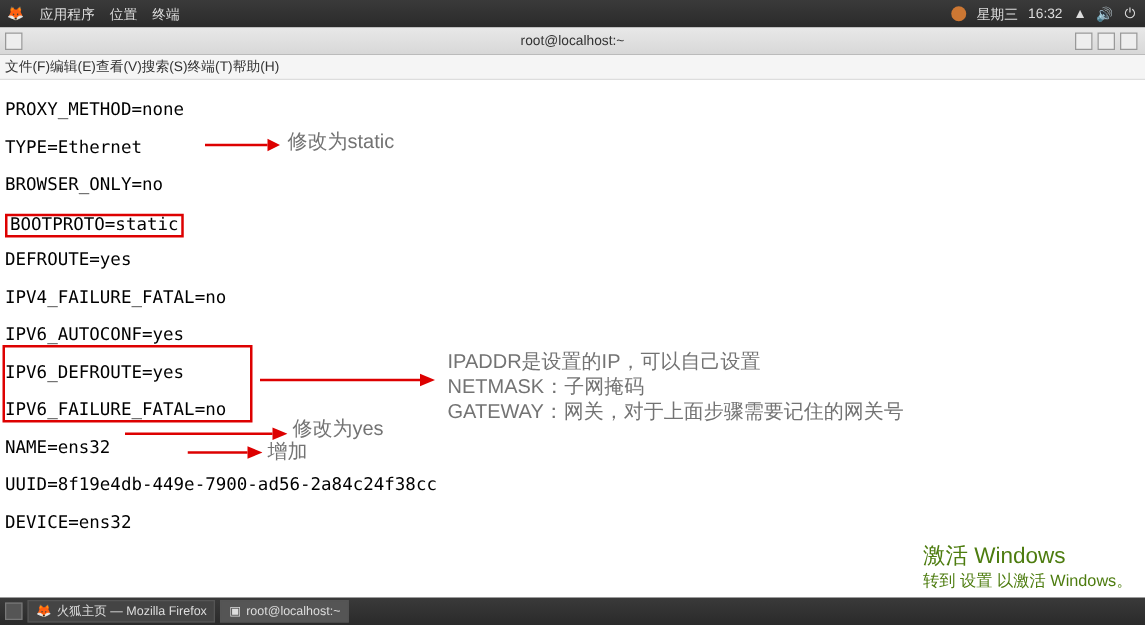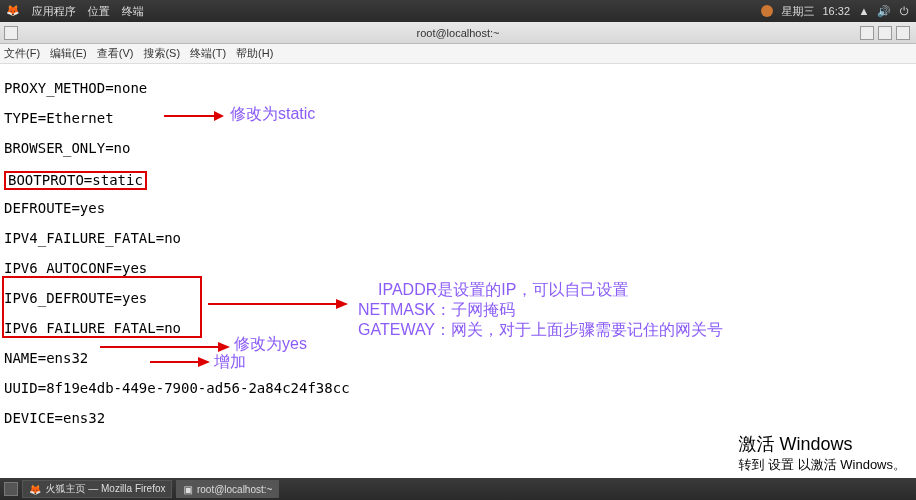--- a/index.html
+++ b/index.html
@@ -15,7 +15,7 @@
   .title-bar .title-text { margin: 0 auto; }
   .win-btn { width: 14px; height: 14px; border: 1px solid #999; margin-right: 2px; background: #eee; }
   
-  .menu-bar { height: 20px; background: #f5f5f5; border-bottom: 1px solid #ddd; display: flex; align-items: center; padding: 0 4px; font-size: 11px; gap: 10px; color: #333; }
+  .menu-bar { height: 20px; background: #f5f5f5; border-bottom: 1px solid #ddd; display: flex; align-items: center; padding: 0 4px; font-size: 11px; color: #333; }
   
   .terminal { font-family: "DejaVu Sans Mono", "Courier New", monospace; font-size: 14px; line-height: 15px; padding: 2px 4px; white-space: pre; position: relative; color: #000; }
   .term-line { height: 15px; }

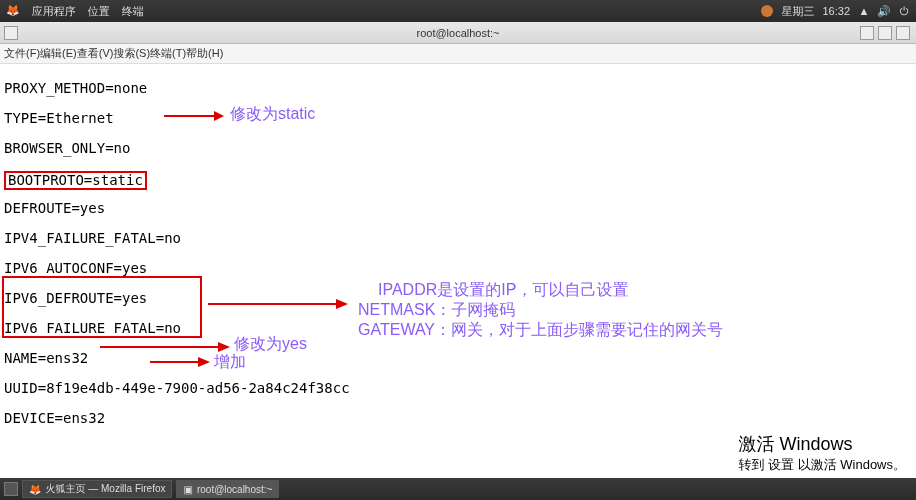--- a/index.html
+++ b/index.html
@@ -21,7 +21,7 @@
   .term-line { height: 15px; }
   .box-red { border: 2px solid #d00; display: inline-block; padding: 0 2px; }
   .box-red-block { border: 2px solid #d00; padding: 0 2px; position: absolute; }
-  .note-red { color: #8b5cf6; font-family: sans-serif; font-size: 16px; position: absolute; }
+  .note-red { color: #737373; font-family: sans-serif; font-size: 16px; position: absolute; }
   .arrow-svg { position: absolute; }
   
   .watermark { position: absolute; right: 10px; bottom: 26px; color: #000000; font-size: 13px; text-align: left; }

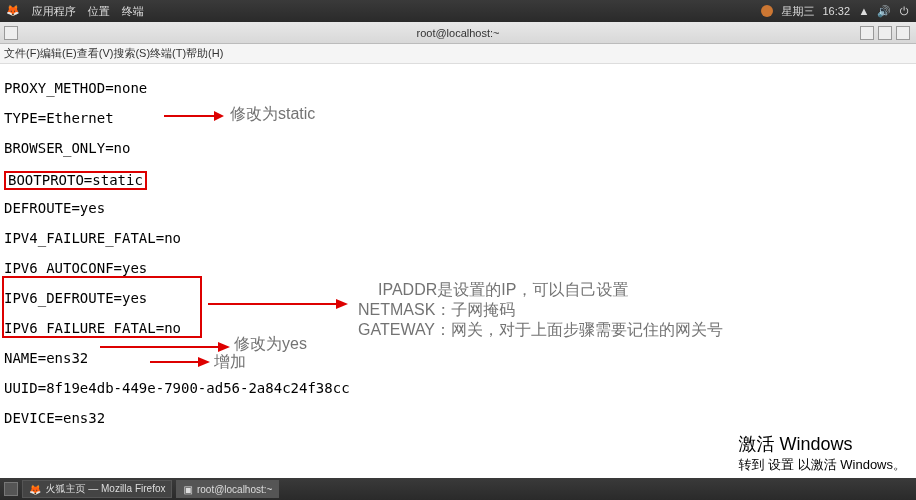--- a/index.html
+++ b/index.html
@@ -114,7 +114,7 @@
   <line x1="0" y1="10" x2="128" y2="10" stroke="#d00" stroke-width="2"></line>
   <polygon points="128,5 140,10 128,15" fill="#d00"></polygon>
 </svg>
-<div class="note-red" style="left:358px; top:218px;margin-left:20px;">IPADDR是设置的IP，可以自己设置</div>
+<div class="note-red" style="left:358px; top:218px;">IPADDR是设置的IP，可以自己设置</div>
 <div class="note-red" style="left:358px; top:238px;">NETMASK：子网掩码</div>
 <div class="note-red" style="left:358px; top:258px;">GATEWAY：网关，对于上面步骤需要记住的网关号</div>
 

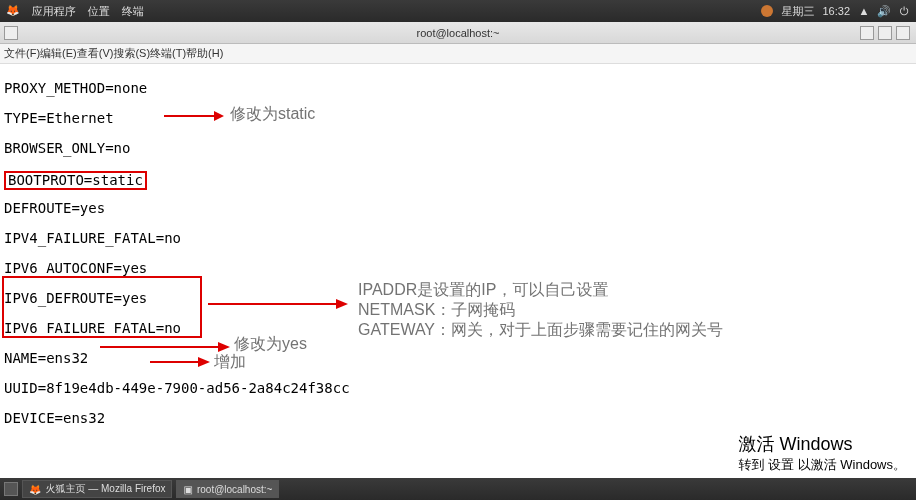--- a/index.html
+++ b/index.html
@@ -24,7 +24,7 @@
   .note-red { color: #737373; font-family: sans-serif; font-size: 16px; position: absolute; }
   .arrow-svg { position: absolute; }
   
-  .watermark { position: absolute; right: 10px; bottom: 26px; color: #000000; font-size: 13px; text-align: left; }
+  .watermark { position: absolute; right: 10px; bottom: 26px; color: #4d7c0f; font-size: 13px; text-align: left; }
   .watermark .w1 { font-size: 18px; }
   .csdn { position: absolute; right: 8px; bottom: 6px; font-size: 10px; color: #ccc; }
   

